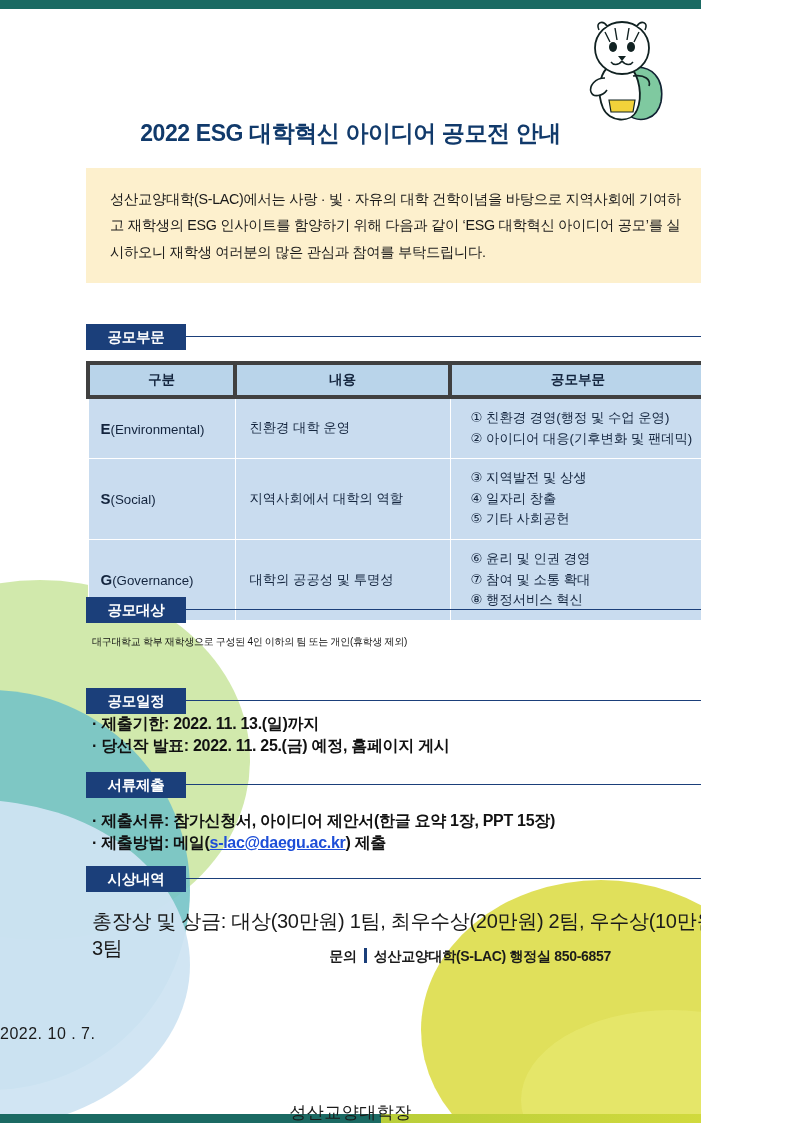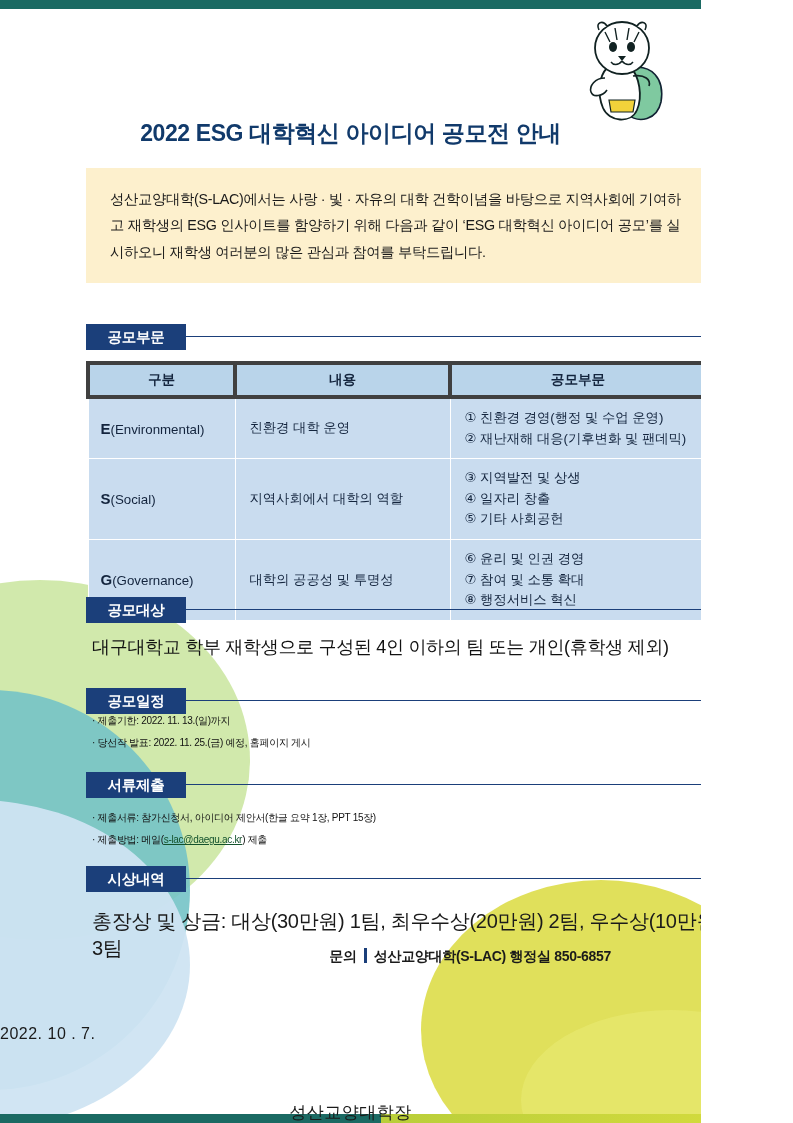--- a/index.html
+++ b/index.html
@@ -167,7 +167,7 @@
   }
   table.cat td.c-key { width: 124px; text-align: left; padding-left: 12px; }
   table.cat td.c-desc { width: 190px; text-align: left; padding-left: 14px; }
-  table.cat td.c-list { text-align: left; padding-left: 14px; }
+  table.cat td.c-list { text-align: left; padding-left: 20px; }
   table.cat td.c-key b { font-size: 15px; }
 
   

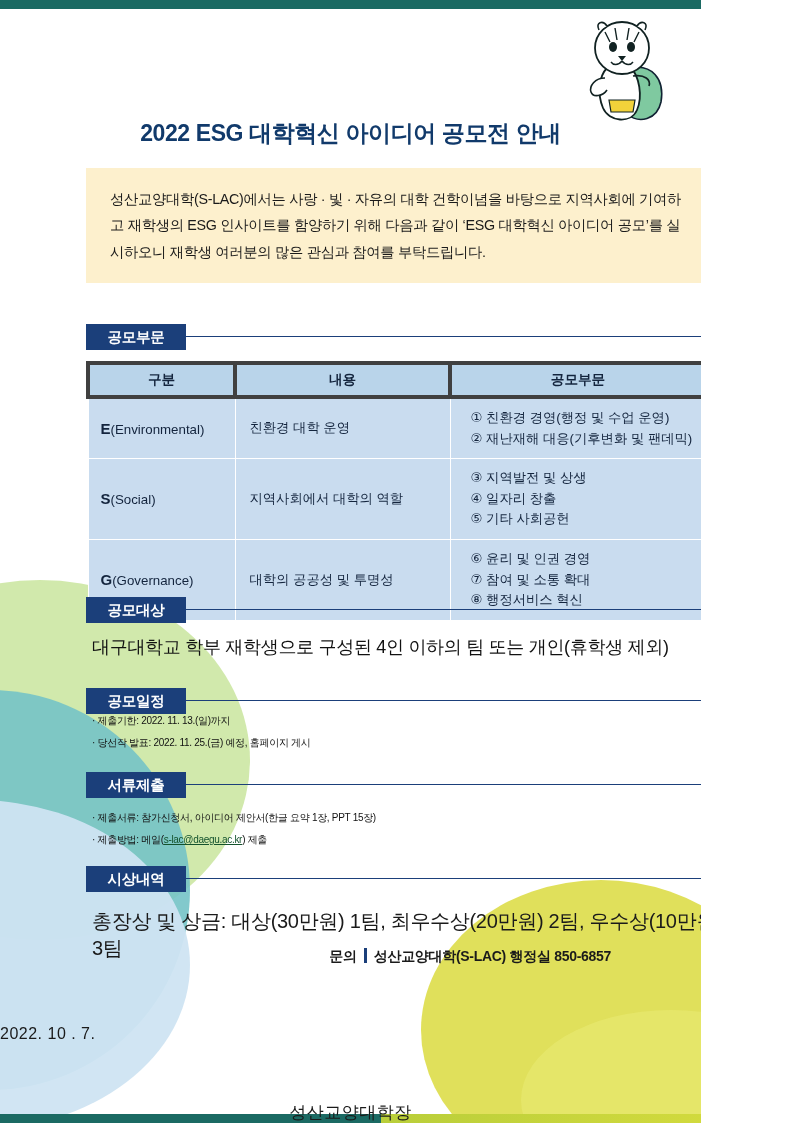--- a/index.html
+++ b/index.html
@@ -282,7 +282,7 @@
           <td class="c-desc">친환경 대학 운영</td>
           <td class="c-list">
             <div>① 친환경 경영(행정 및 수업 운영)</div>
-            <div>② 재난재해 대응(기후변화 및 팬데믹)</div>
+            <div>② 아이디어 대응(기후변화 및 팬데믹)</div>
           </td>
         </tr>
         <tr>

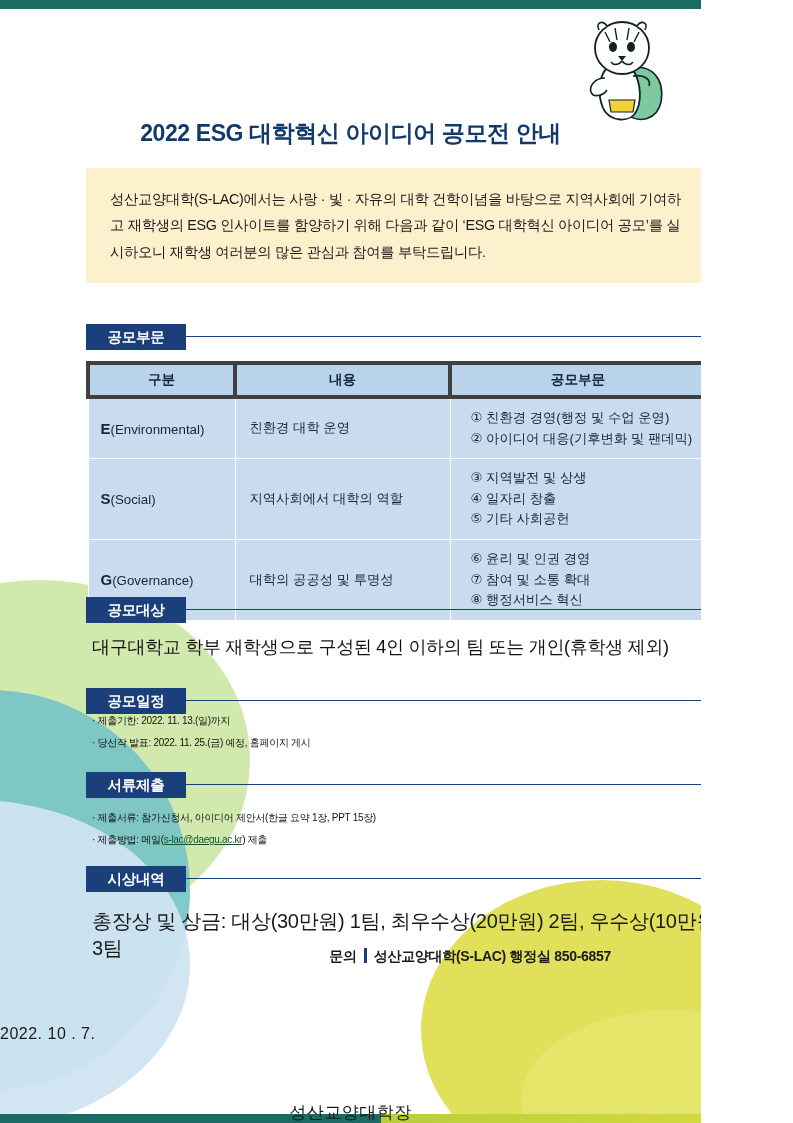--- a/index.html
+++ b/index.html
@@ -174,7 +174,7 @@
   .body-line {
     position: absolute;
     left: 92px;
-    font-size: 18px;
+    font-size: 10px;
     color: #111;
     letter-spacing: -0.3px;
   }

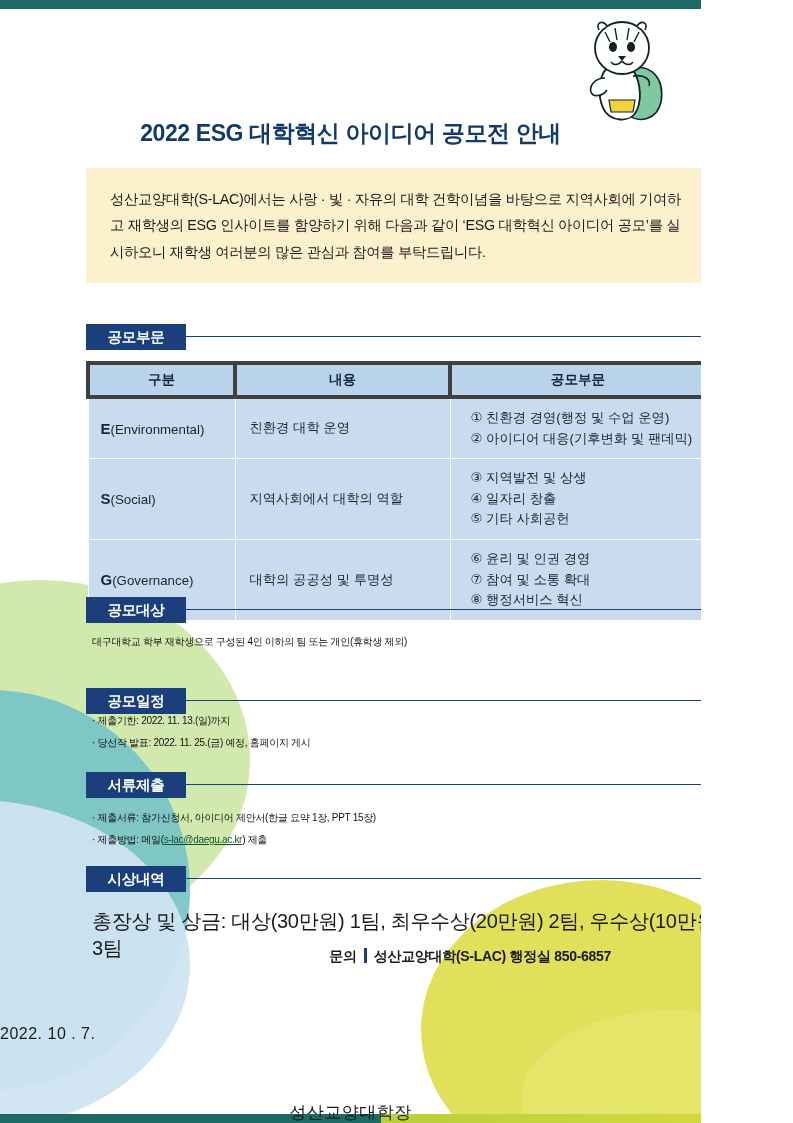--- a/index.html
+++ b/index.html
@@ -178,7 +178,7 @@
     color: #111;
     letter-spacing: -0.3px;
   }
-  .body-line.small { font-size: 10px; }
+  .body-line.small { font-size: 16px; font-weight: bold; }
 
   .award-line {
     position: absolute;

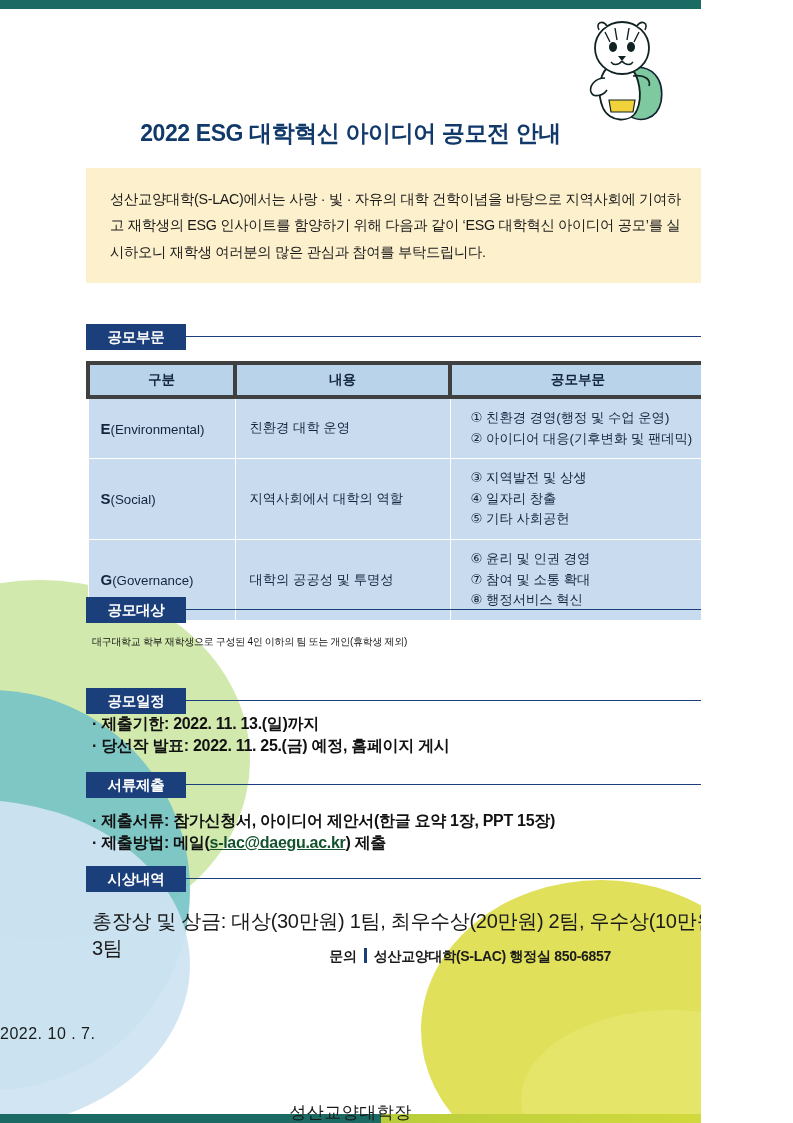--- a/index.html
+++ b/index.html
@@ -216,7 +216,7 @@
     margin-top: 36px;
   }
   a.mail {
-    color: #14532d;
+    color: #1d4ed8;
     text-decoration: underline;
   }
 </style>

